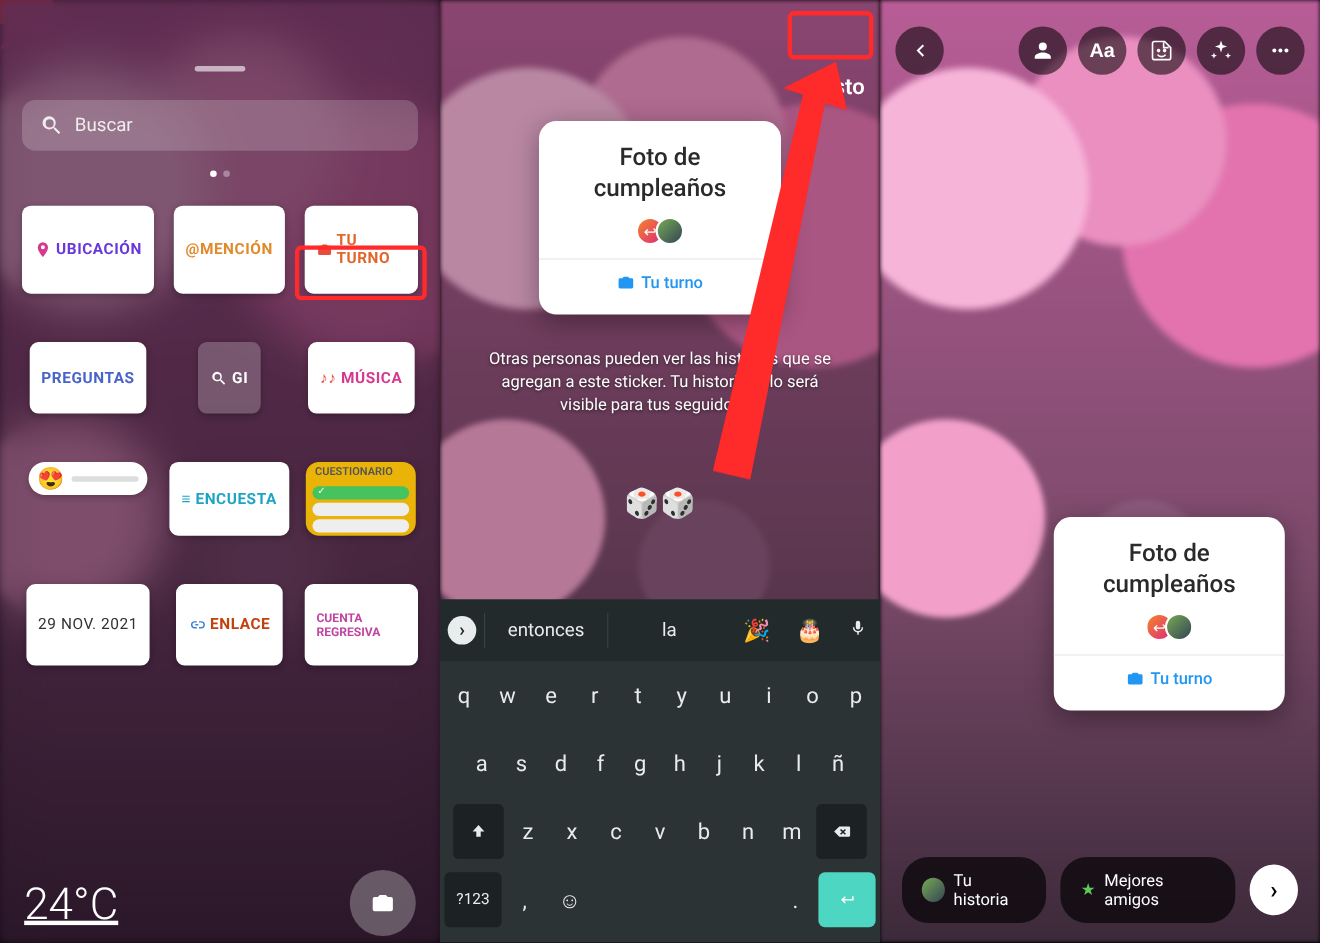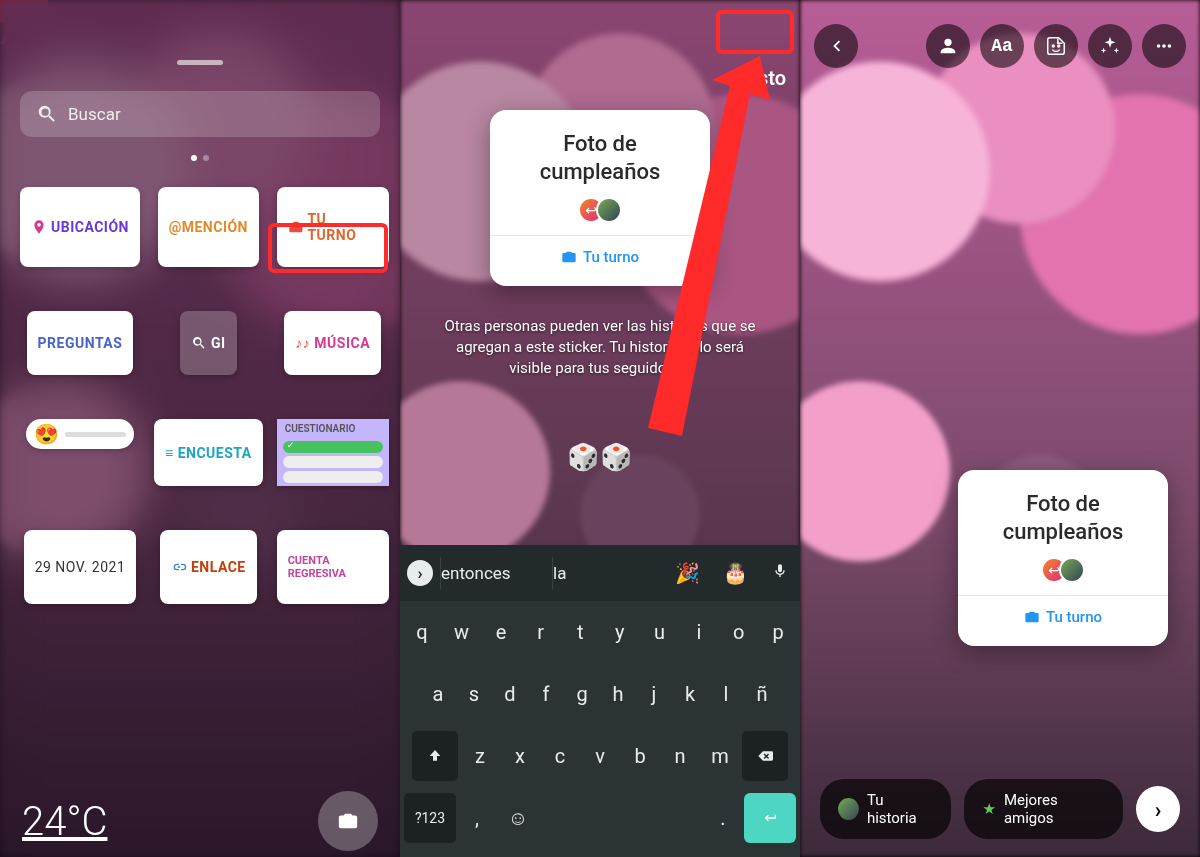--- a/index.html
+++ b/index.html
@@ -209,7 +209,7 @@
     color:#fff; font-size:18px;
   }
   .tool.back { background:rgba(0,0,0,.55);}
-  .tool.aa { font-family:Liberation Mono, monospace; font-weight:600; }
+  .tool.aa { font-family:Liberation Sans, sans-serif; font-weight:600; }
   .spacer{flex:1;}
   .p3-card { top:470px; left:158px; width:210px; }
 

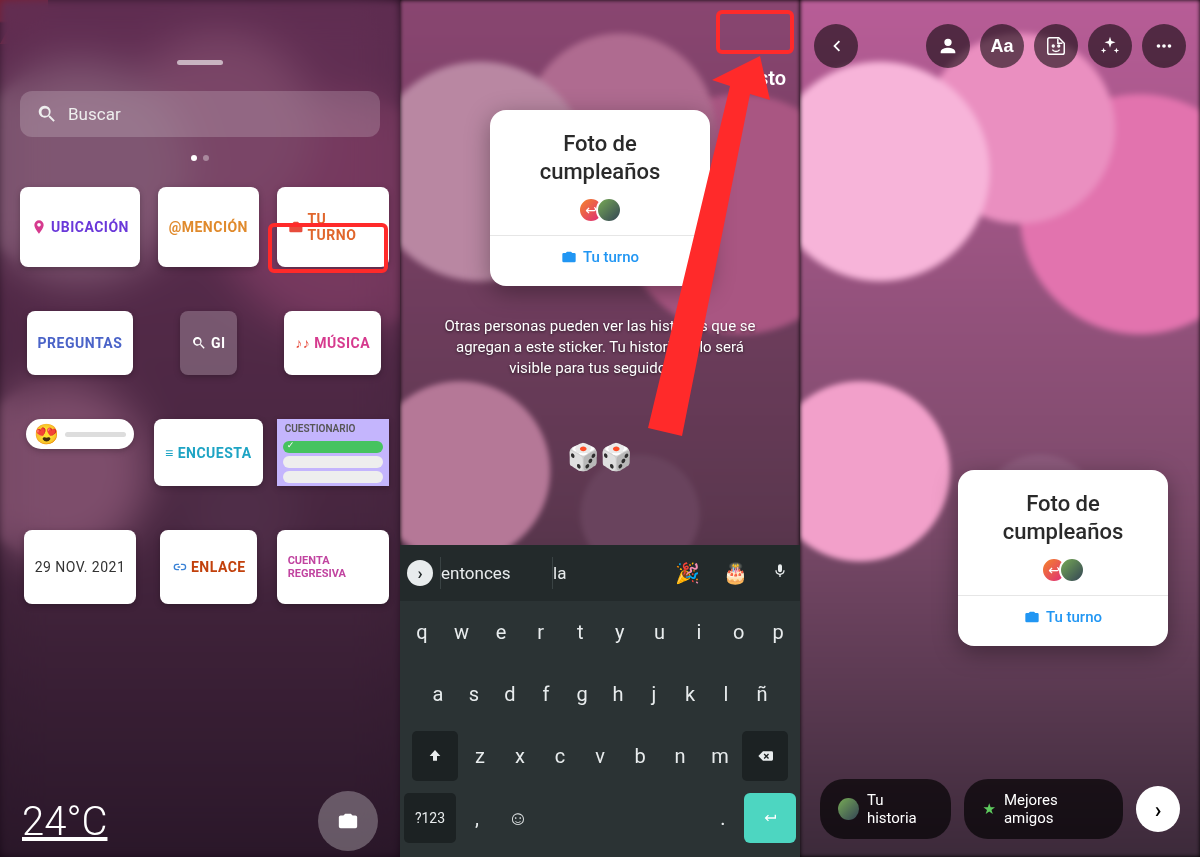--- a/index.html
+++ b/index.html
@@ -85,9 +85,9 @@
   .pill.encuesta { color:#1ea4c4; }
   .pill.date { color:#333; font-weight:400;text-align:center; }
   .cuestionario {
-    width:112px;
-    background:#c4b5fd;
-    border-radius:0;
+    width:100px;
+    background:#eab308;
+    border-radius:12px;
     overflow:hidden;
     font-size:10px;
     box-shadow: 0 2px 6px rgba(0,0,0,.25);

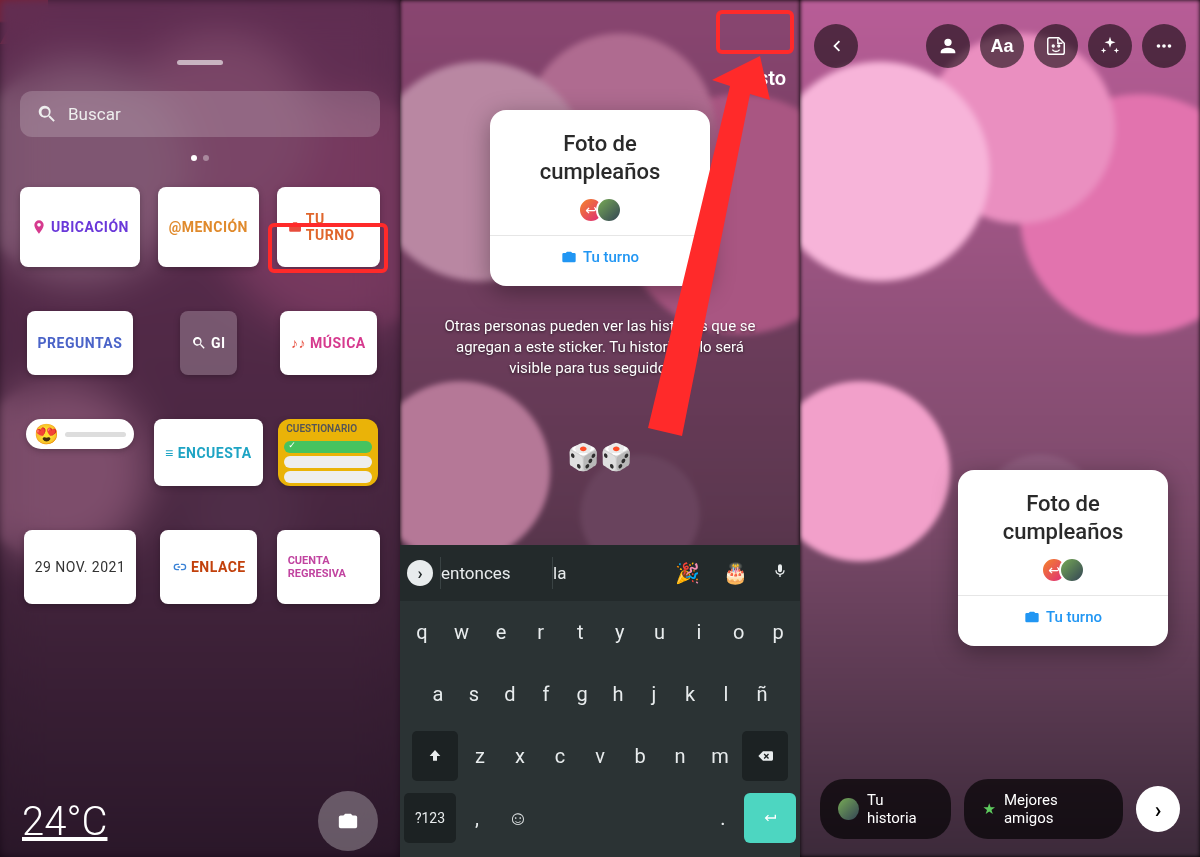--- a/index.html
+++ b/index.html
@@ -173,7 +173,7 @@
   }
   .sug .chev { width:40px; display:flex; justify-content:center; }
   .sug .chev span{width:26px;height:26px;border-radius:50%;background:#e8eced;color:#232a2b;display:flex;align-items:center;justify-content:center;font-weight:700;}
-  .sug .s { flex:1; border-left:1px solid #3a4344; padding:6px 0;}
+  .sug .s { flex:1; text-align:center; border-left:1px solid #3a4344; padding:6px 0;}
   .sug .s:first-of-type{border-left:none;}
   .sug .emo { width:48px; text-align:center; font-size:20px;}
   .sug .mic { width:40px; text-align:center;}

